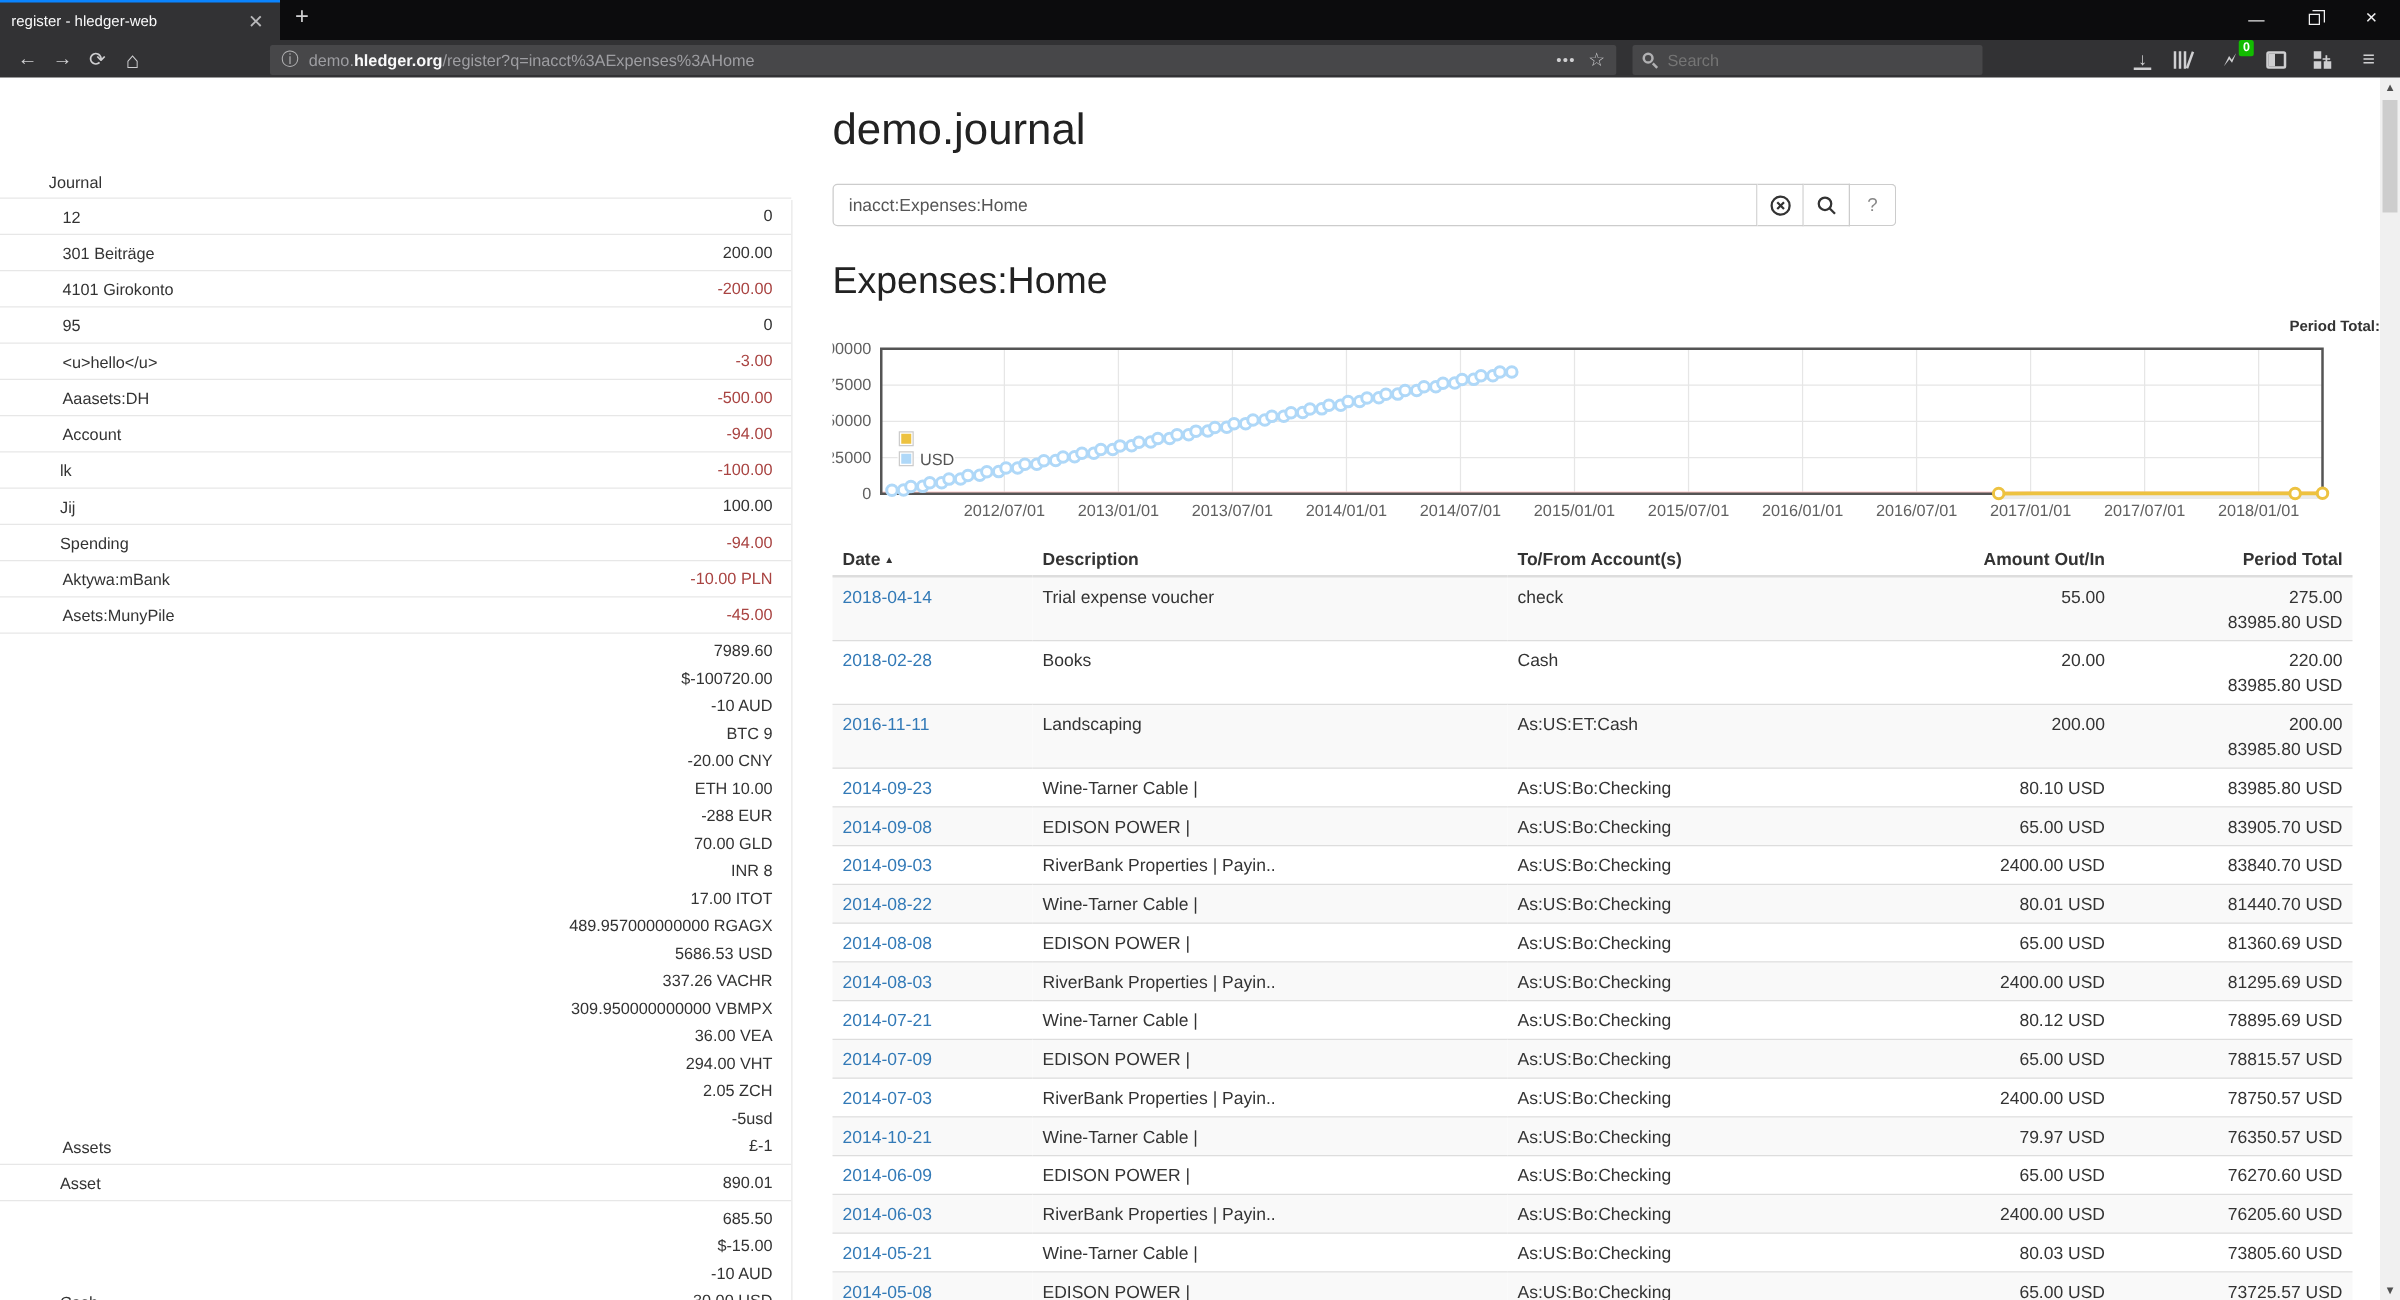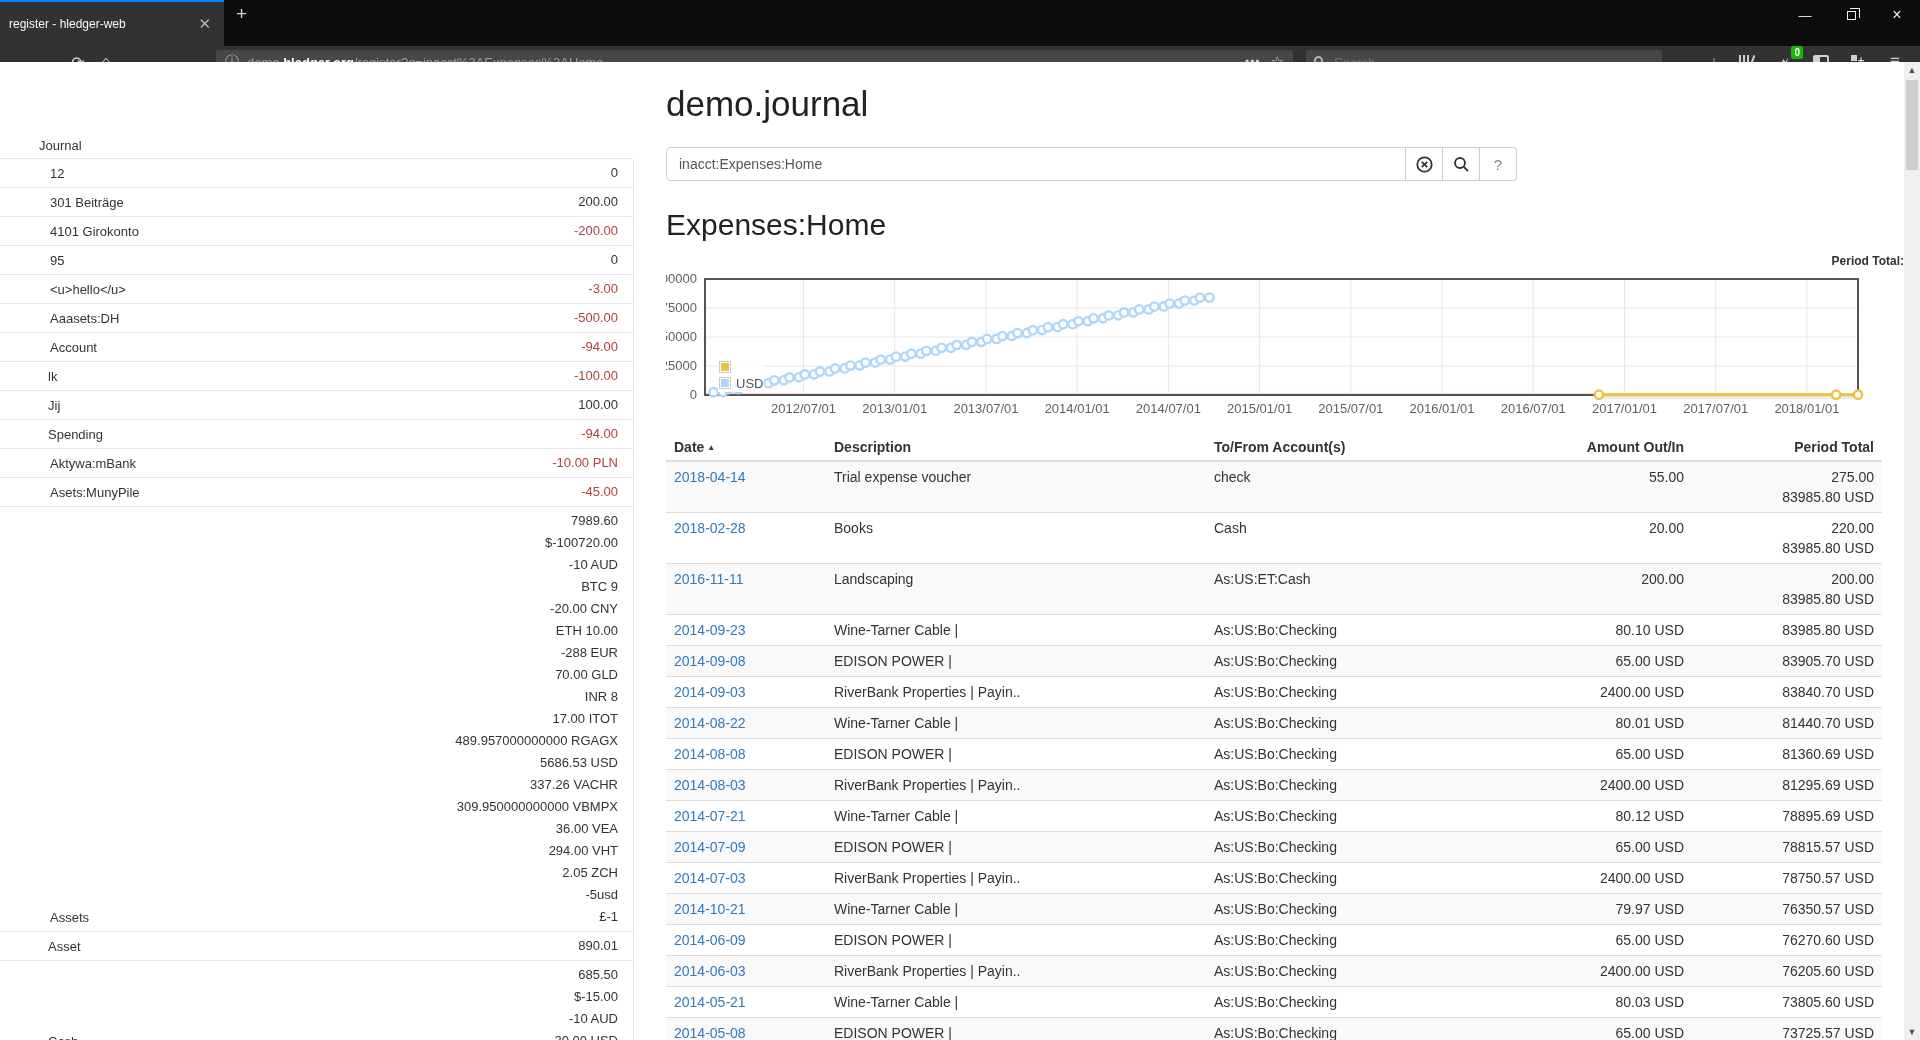--- a/index.html
+++ b/index.html
@@ -9,7 +9,7 @@
 
   
   .chrome { position:absolute; top:0; left:0; width:1920px; height:62px; }
-  .tabbar { height:46px; background:#0c0c0d; display:flex; align-items:stretch; position:relative; }
+  .tabbar { height:32px; background:#0c0c0d; display:flex; align-items:stretch; position:relative; }
   .tab { width:224px; background:#323234; border-top:2px solid #0a84ff; color:#f9f9fa;
          font-size:12px; display:flex; align-items:center; padding:0 9px; }
   .tab-title { flex:1; white-space:nowrap; overflow:hidden; }

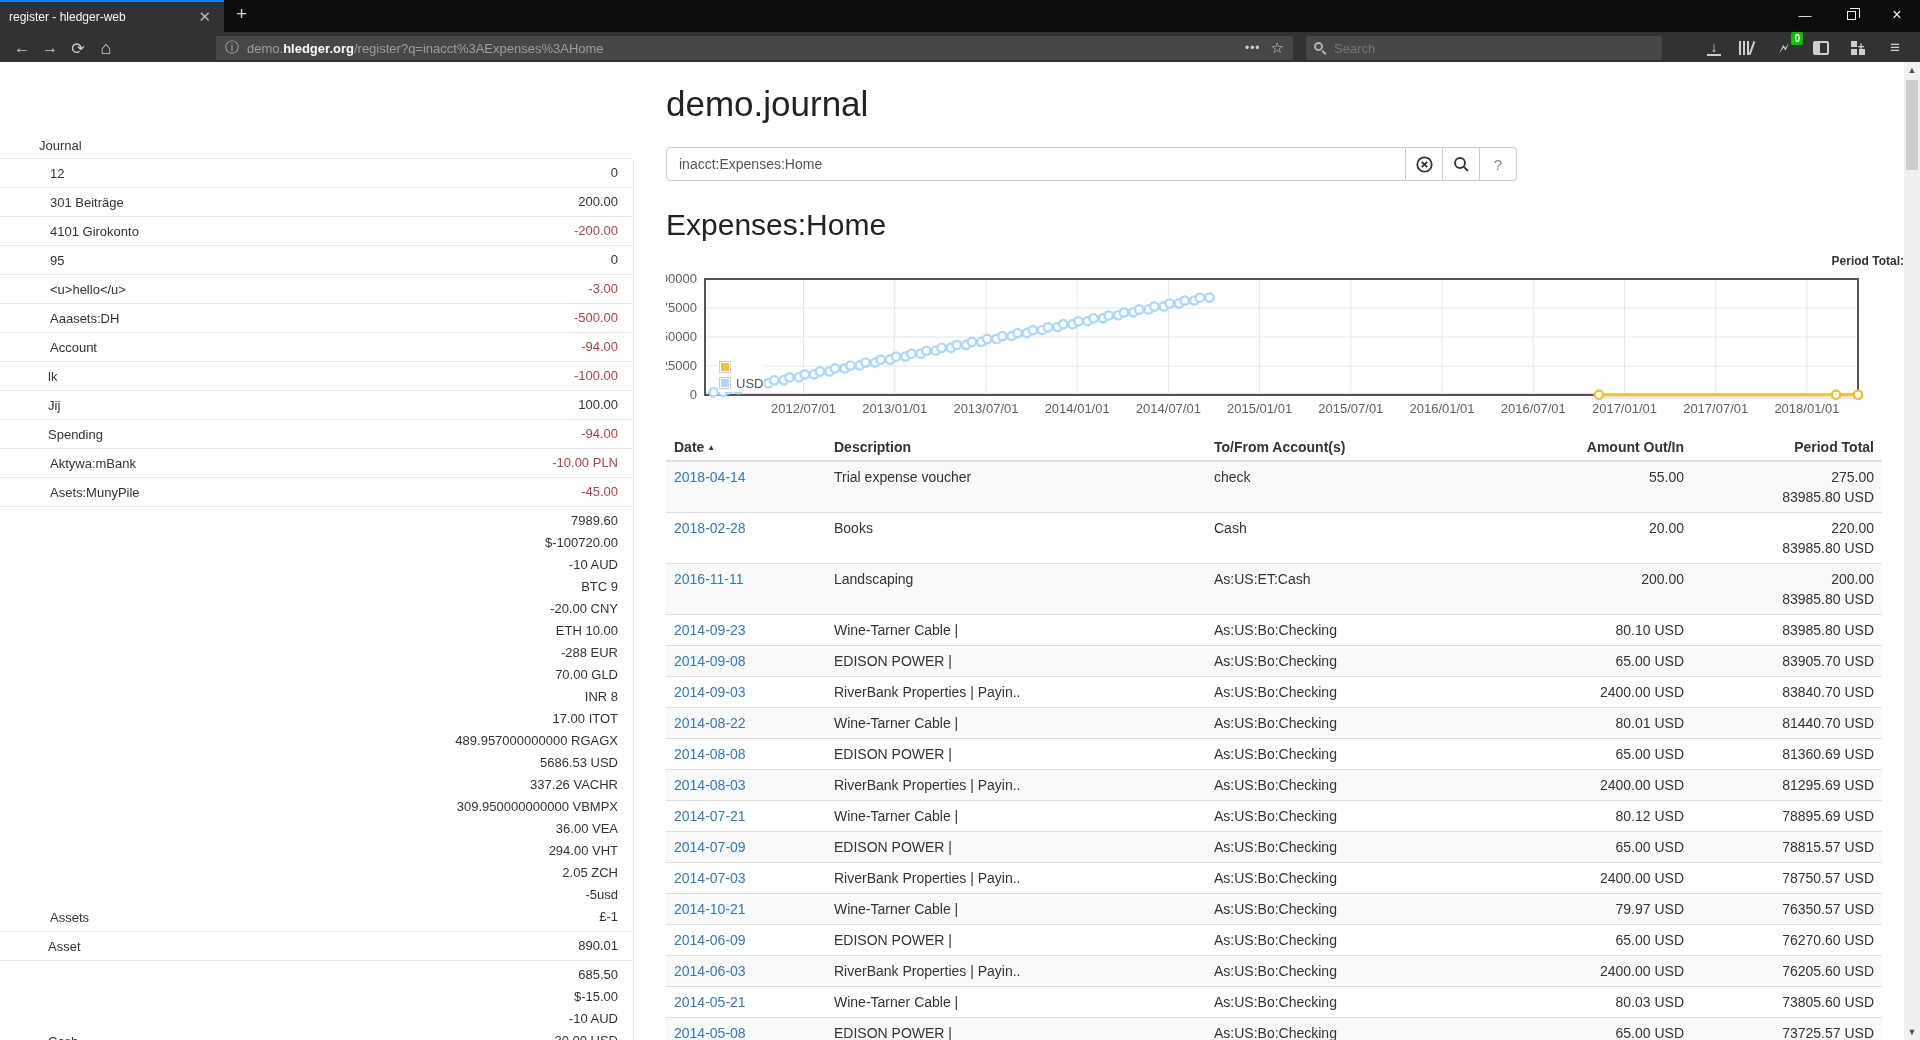--- a/index.html
+++ b/index.html
@@ -32,7 +32,7 @@
   .url-strong { color:#f9f9fa;font-weight:bold; }
   .url-dots { letter-spacing:1px; color:#cfcfd1; margin:0 10px; font-size:12px; }
   .url-star { color:#cfcfd1; font-size:15px; }
-  .searchbar { margin-left:13px; width:356px; height:24px; background:#474749; border-radius:2px;
+  .searchbar { margin-left:13px; width:280px; height:24px; background:#474749; border-radius:2px;
                display:flex; align-items:center; padding:0 8px; }
   .searchbar input { background:transparent; border:none; outline:none; color:#b1b1b3;
                      font-size:13px; width:240px; font-family:inherit; }

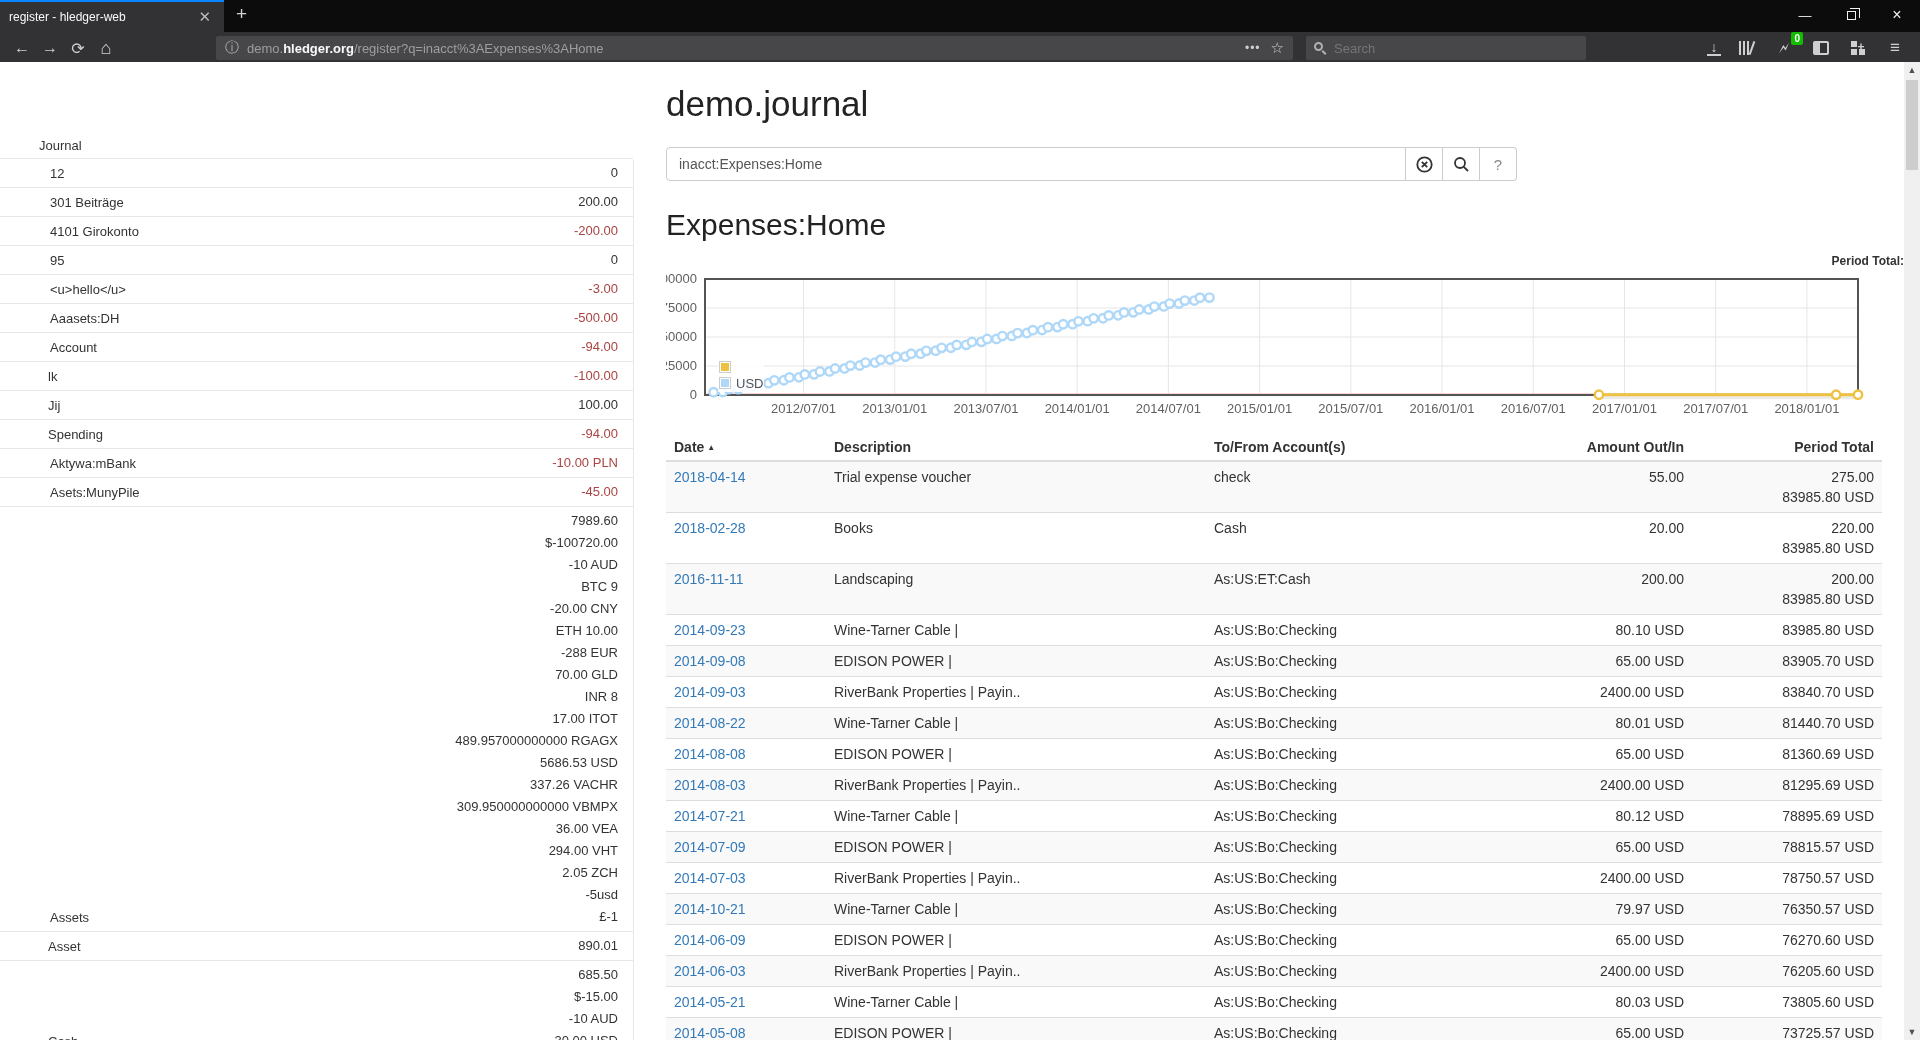--- a/index.html
+++ b/index.html
@@ -85,7 +85,7 @@
   .period-label { font-size:12px; font-weight:bold; margin:4px 0 6px;text-align:right; }
 
   .chart-wrap { position:relative; width:1200px; height:148px; }
-  .legend { position:absolute; left:52px; top:84px; background:rgba(255,255,255,0.85); padding:1px; }
+  .legend { position:absolute; left:52px; top:68px; background:rgba(255,255,255,0.85); padding:1px; }
   .legend-row { display:flex; align-items:center; height:16px; }
   .swatch { width:12px; height:12px; border:1px solid #ccc; background:#fff; padding:1px; margin-right:5px; }
   .swatch i { display:block; width:8px; height:8px; }

